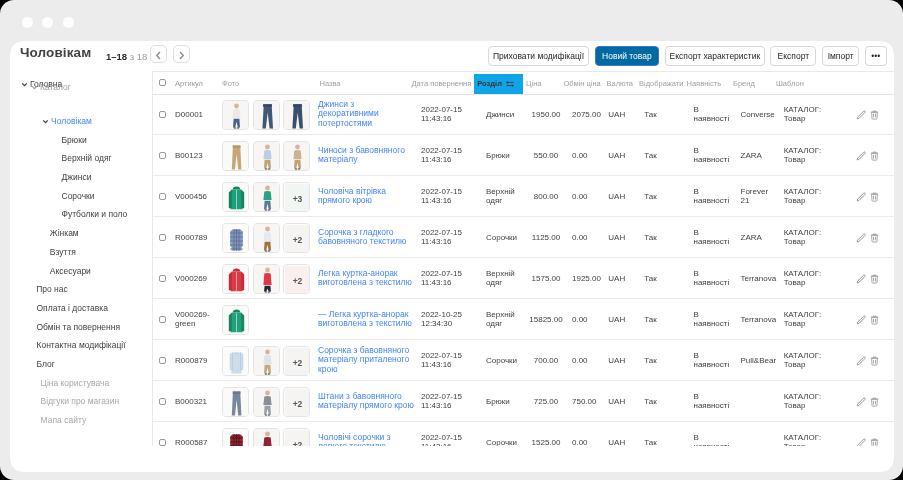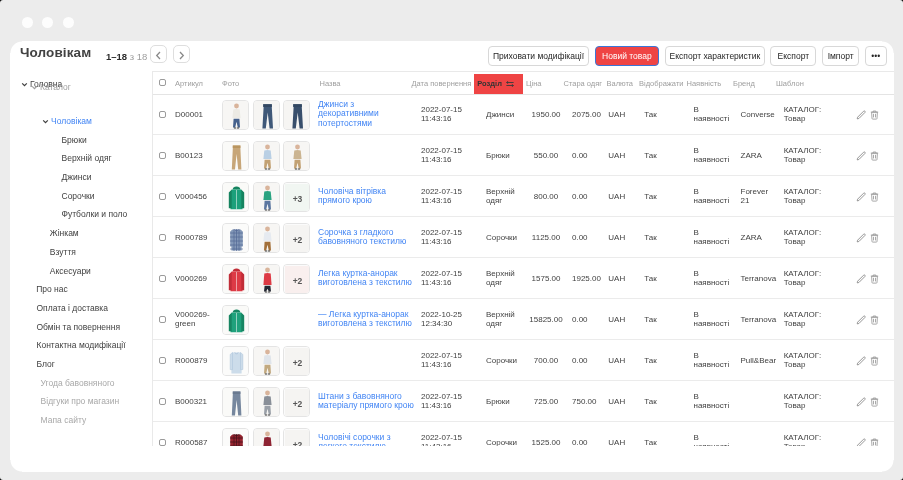--- a/index.html
+++ b/index.html
@@ -2,7 +2,7 @@
 <html><head><meta charset="utf-8"><title>admin</title><style>
 *{margin:0;padding:0;box-sizing:border-box}
 html,body{width:903px;height:480px;background:#000;font-family:"Liberation Sans",sans-serif;-webkit-font-smoothing:antialiased}
-.win{position:absolute;left:0;top:0;width:903px;height:480px;background:#ececec;border-radius:3px;overflow:hidden}
+.win{position:absolute;left:0;top:0;width:903px;height:480px;background:#ececec;border-radius:14px;overflow:hidden}
 .dot{position:absolute;width:11px;height:11px;border-radius:50%;background:#fdfdfd;top:17px}
 .panel{position:absolute;left:10px;top:41px;width:884px;height:431px;background:#fff;border-radius:12px;overflow:hidden}
 .ptitle{position:absolute;left:20px;top:45px;font-size:13.5px;font-weight:600;color:#424242;letter-spacing:0.1px}

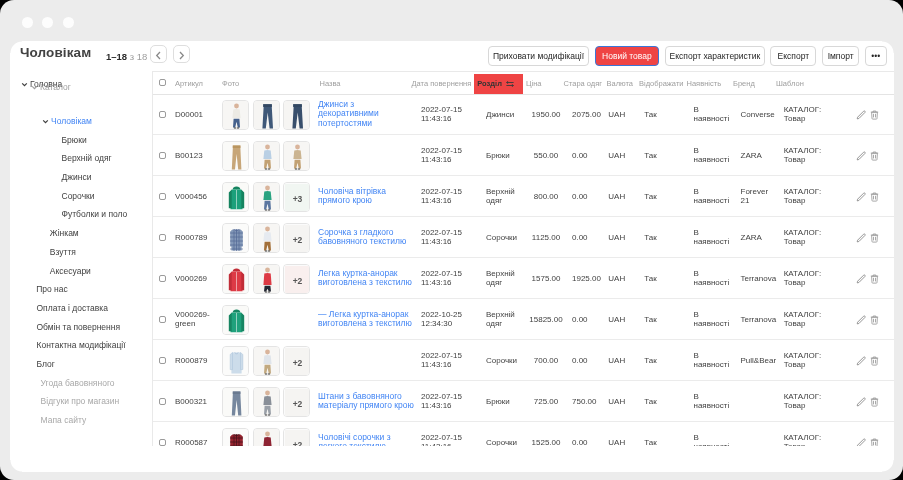--- a/index.html
+++ b/index.html
@@ -11,7 +11,7 @@
 .navb{position:absolute;top:45px;width:17px;height:18px;border:1px solid #dedede;border-radius:5px;background:#fff;text-align:center}
 .navb svg{margin-top:4px}
 .btn{position:absolute;top:45.5px;height:20px;border:1px solid #d8d8d8;border-radius:4px;background:#fff;color:#262626;font-size:8.5px;line-height:18px;text-align:center;white-space:nowrap}
-.btn.blue{background:#ef4444;border-color:#3a76d8;color:#fff}
+.btn.blue{background:#0369a1;border-color:#3a76d8;color:#fff}
 .hr1{position:absolute;left:10px;top:71px;width:884px;height:1px;background:#e9e9e9}
 .sidebar{position:absolute;left:10px;top:71px;width:142px;height:401px;background:#fff}
 .si{position:absolute;font-size:8.5px;white-space:nowrap;height:18.68px;line-height:18.68px}

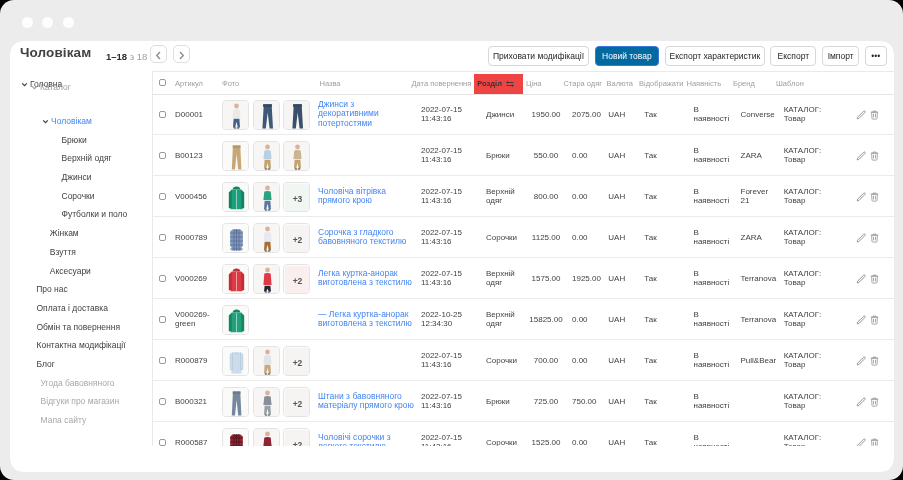--- a/index.html
+++ b/index.html
@@ -18,7 +18,7 @@
 .si svg{vertical-align:-1px}
 .thead{position:absolute;left:0;top:0;width:903px;height:23px}
 .hc{position:absolute;top:8px;font-size:7.5px;color:#9e9e9e;white-space:nowrap}
-.ycell{position:absolute;left:474px;top:2.5px;width:48.5px;height:20.5px;background:#ef4444;font-size:7.5px;color:#333;padding:5.5px 0 0 3.3px;white-space:nowrap}
+.ycell{position:absolute;left:474px;top:2.5px;width:48.5px;height:20.5px;background:#0ea5e9;font-size:7.5px;color:#333;padding:5.5px 0 0 3.3px;white-space:nowrap}
 .row{position:absolute;left:0;width:903px;height:41px}
 .c{position:absolute;top:50%;transform:translateY(-50%);font-size:8px;line-height:9.8px;color:#424242}
 .c.dk{color:#424242}

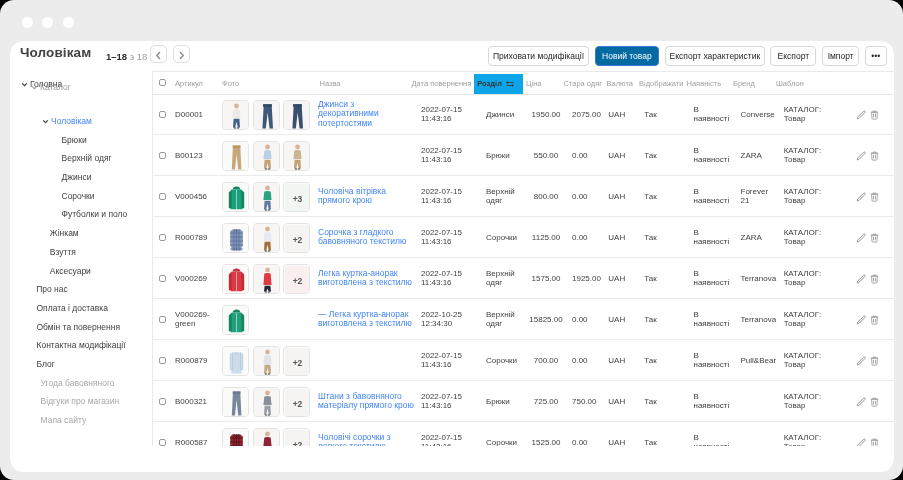--- a/index.html
+++ b/index.html
@@ -89,7 +89,7 @@
             <div class="hc" style="left:319.5px">Назва</div>
             <div class="hc" style="left:411.5px">Дата повернення</div>
             <div class="hc" style="left:526px">Ціна</div>
-            <div class="hc" style="left:563.5px">Стара одяг</div>
+            <div class="hc" style="left:563.5px">Обмін ціна</div>
             <div class="hc" style="left:606.5px">Валюта</div>
             <div class="hc" style="left:639px">Відображати</div>
             <div class="hc" style="left:686.5px">Наявність</div>

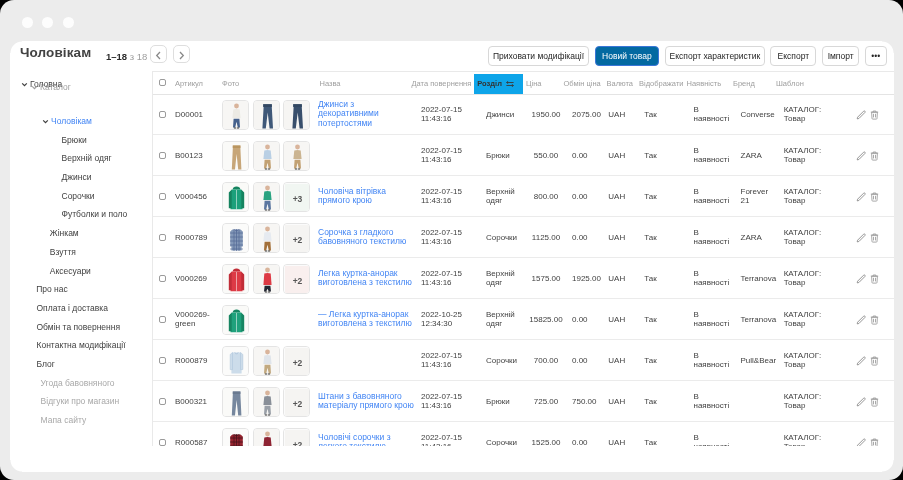--- a/index.html
+++ b/index.html
@@ -175,6 +175,7 @@
                 <path d="M10.9 26.6 h2.2 v1 h-2.2 Z M13.9 26.6 h2.2 v1 h-2.2 Z" fill="#3a3a3a"></path>
               </svg>
             </div>
+            <div class="c bl" style="left:318px;width:92px;white-space:nowrap">Чиноси з бавовняного<br>матеріалу</div>
             <div class="c dk" style="left:421px;width:50px">2022-07-15<br>11:43:16</div>
             <div class="c dk" style="left:486px;width:36px">Брюки</div>
             <div class="c dk ctr" style="left:516px;width:60px">550.00</div>

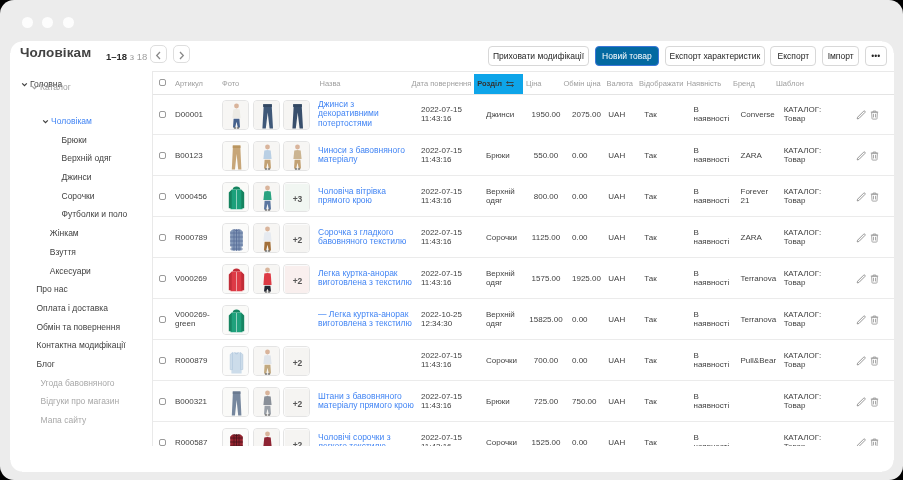--- a/index.html
+++ b/index.html
@@ -407,6 +407,7 @@
                 <text x="13.5" y="18.5" font-family="Liberation Sans, sans-serif" font-size="8.5" font-weight="bold" fill="#555" text-anchor="middle">+2</text>
               </svg>
             </div>
+            <div class="c bl" style="left:318px;width:92px;white-space:nowrap">Сорочка з бавовняного<br>матеріалу приталеного<br>крою</div>
             <div class="c dk" style="left:421px;width:50px">2022-07-15<br>11:43:16</div>
             <div class="c dk" style="left:486px;width:36px">Сорочки</div>
             <div class="c dk ctr" style="left:516px;width:60px">700.00</div>

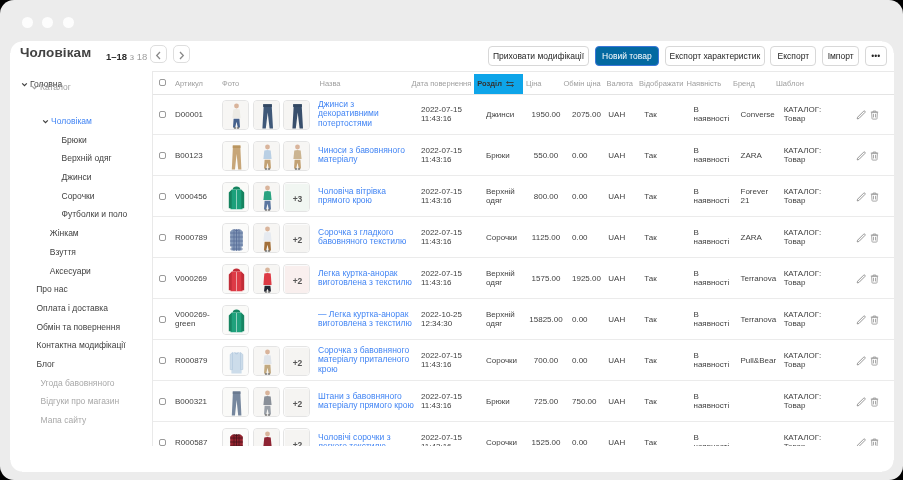--- a/index.html
+++ b/index.html
@@ -73,7 +73,7 @@
       <div class="si" style="left:26.5px;top:246.5px;color:#3f3f3f">Обмін та повернення</div>
       <div class="si" style="left:26.5px;top:265.2px;color:#3f3f3f">Контактна модифікації</div>
       <div class="si" style="left:26.5px;top:283.9px;color:#3f3f3f">Блог</div>
-      <div class="si" style="left:30.6px;top:302.5px;color:#a8a8a8">Угода бавовняного</div>
+      <div class="si" style="left:30.6px;top:302.5px;color:#a8a8a8">Ціна користувача</div>
       <div class="si" style="left:30.6px;top:321.2px;color:#a8a8a8">Відгуки про магазин</div>
       <div class="si" style="left:30.6px;top:339.9px;color:#a8a8a8">Мапа сайту</div>
     </div>

